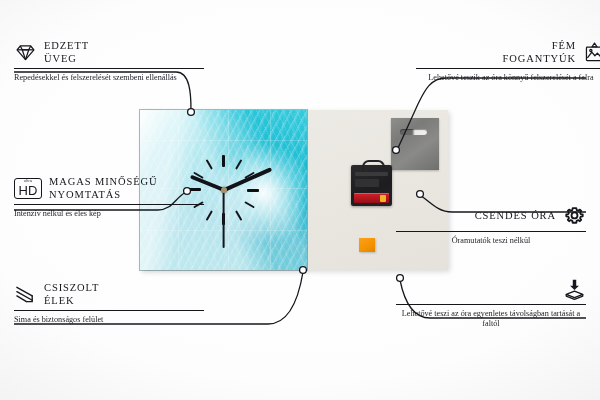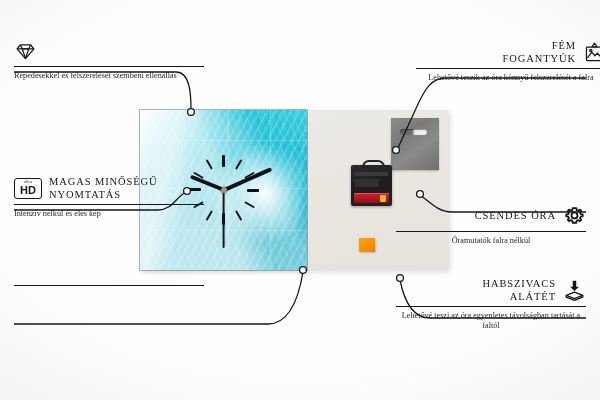--- a/index.html
+++ b/index.html
@@ -225,6 +225,10 @@
             <path d="M8.6 9.2 H15.4"></path>
         </svg>
       </span>
+      <span class="ttl">
+        <span>EDZETT</span><br>
+        <span>ÜVEG</span>
+      </span>
     </div>
     <div class="rule"></div>
     <div class="desc">Repedésekkel és felszerelését szembeni ellenállás</div>

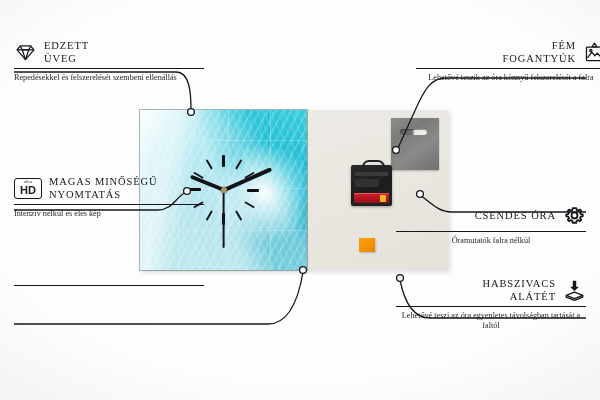--- a/index.html
+++ b/index.html
@@ -113,7 +113,7 @@
     display:flex;flex-direction:column;align-items:center;justify-content:center;line-height:1;
   }
   .hdbox .u{font-family:"Liberation Sans", sans-serif;font-size:3.6px;letter-spacing:.3px;color:#15171c;}
-  .hdbox .h{font-family:"Liberation Sans", sans-serif;font-size:11px;font-weight:700;color:#15171c;margin-top:.5px;}
+  .hdbox .h{font-family:"Liberation Sans", sans-serif;font-size:13px;font-weight:400;color:#15171c;margin-top:.5px;}
   
   #f1{left:14px;top:40px;}
   #f2{left:14px;top:176px;}

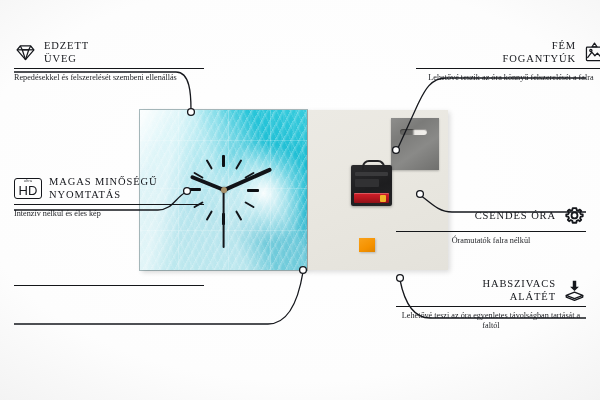--- a/index.html
+++ b/index.html
@@ -285,7 +285,7 @@
       </span>
     </div>
     <div class="rule"></div>
-    <div class="desc">Óramutatók falra nélkül</div>
+    <div class="desc">Óramutatók teszi nélkül</div>
   </div>
 
   <div class="feat right" id="f6">

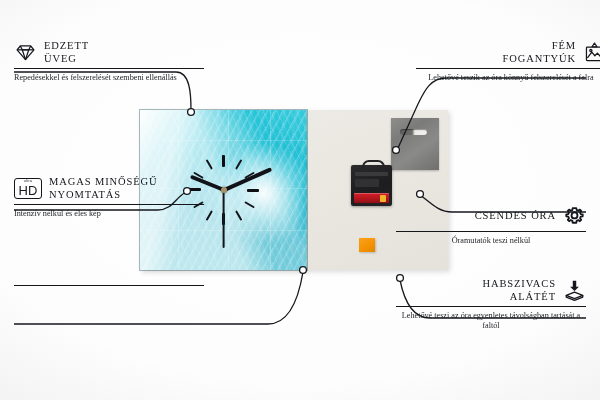--- a/index.html
+++ b/index.html
@@ -250,6 +250,20 @@
   </div>
 
   <div class="feat left" id="f3">
+    <div class="head">
+      <span class="ico">
+        <svg viewBox="0 0 24 24" fill="none" stroke="currentColor" stroke-width="1.4" stroke-linecap="round">
+          <path d="M3 4.5 L19 13.5"></path>
+            <path d="M3 9 L19 18"></path>
+            <path d="M3 13.5 L13 19.4"></path>
+          <path d="M19 13.5 L19 19.4 L13 19.4"></path>
+        </svg>
+      </span>
+      <span class="ttl">
+        <span>CSISZOLT</span><br>
+        <span>ÉLEK</span>
+      </span>
+    </div>
     <div class="rule"></div>
   </div>
 

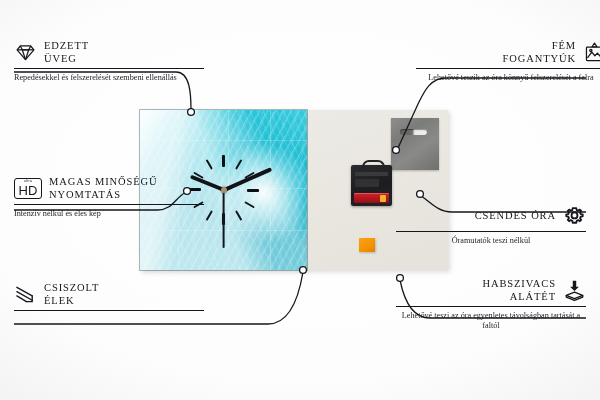--- a/index.html
+++ b/index.html
@@ -304,10 +304,6 @@
 
   <div class="feat right" id="f6">
     <div class="head">
-      <span class="ttl">
-        <span>HABSZIVACS</span><br>
-        <span>ALÁTÉT</span>
-      </span>
       <span class="ico">
         <svg viewBox="0 0 24 24" fill="none" stroke="currentColor" stroke-width="1.4" stroke-linejoin="round">
           <path d="M10.2 1.8 H13.8 V8.2 H16.6 L12 12.6 L7.4 8.2 H10.2 Z" fill="currentColor" stroke="none"></path>

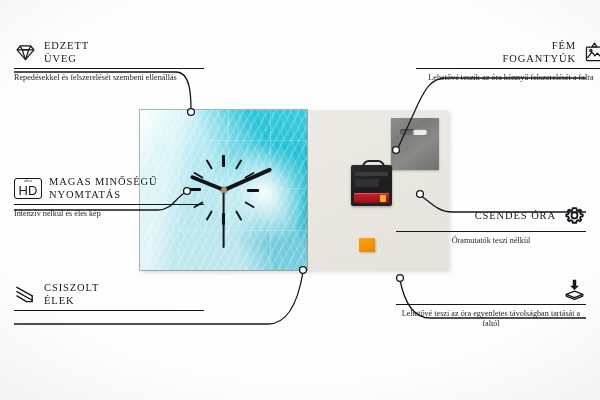--- a/index.html
+++ b/index.html
@@ -265,6 +265,7 @@
       </span>
     </div>
     <div class="rule"></div>
+    <div class="desc">Sima és biztonságos felület</div>
   </div>
 
   <div class="feat right" id="f4">

